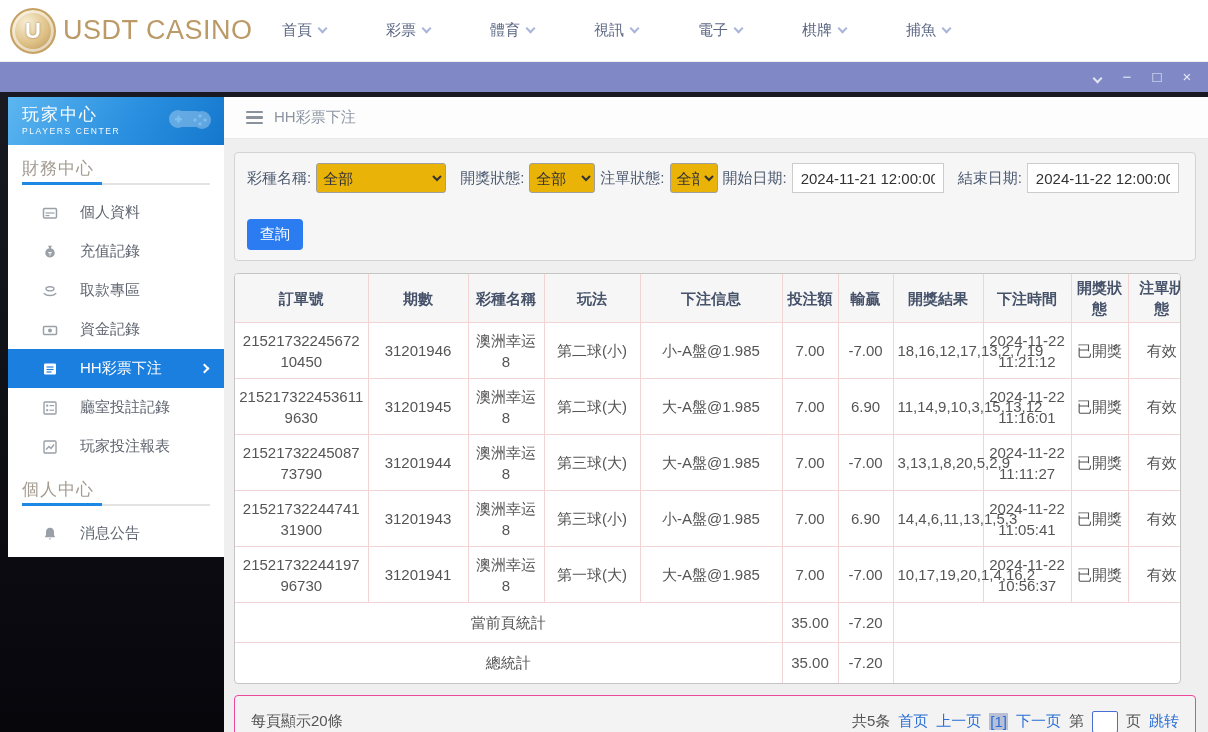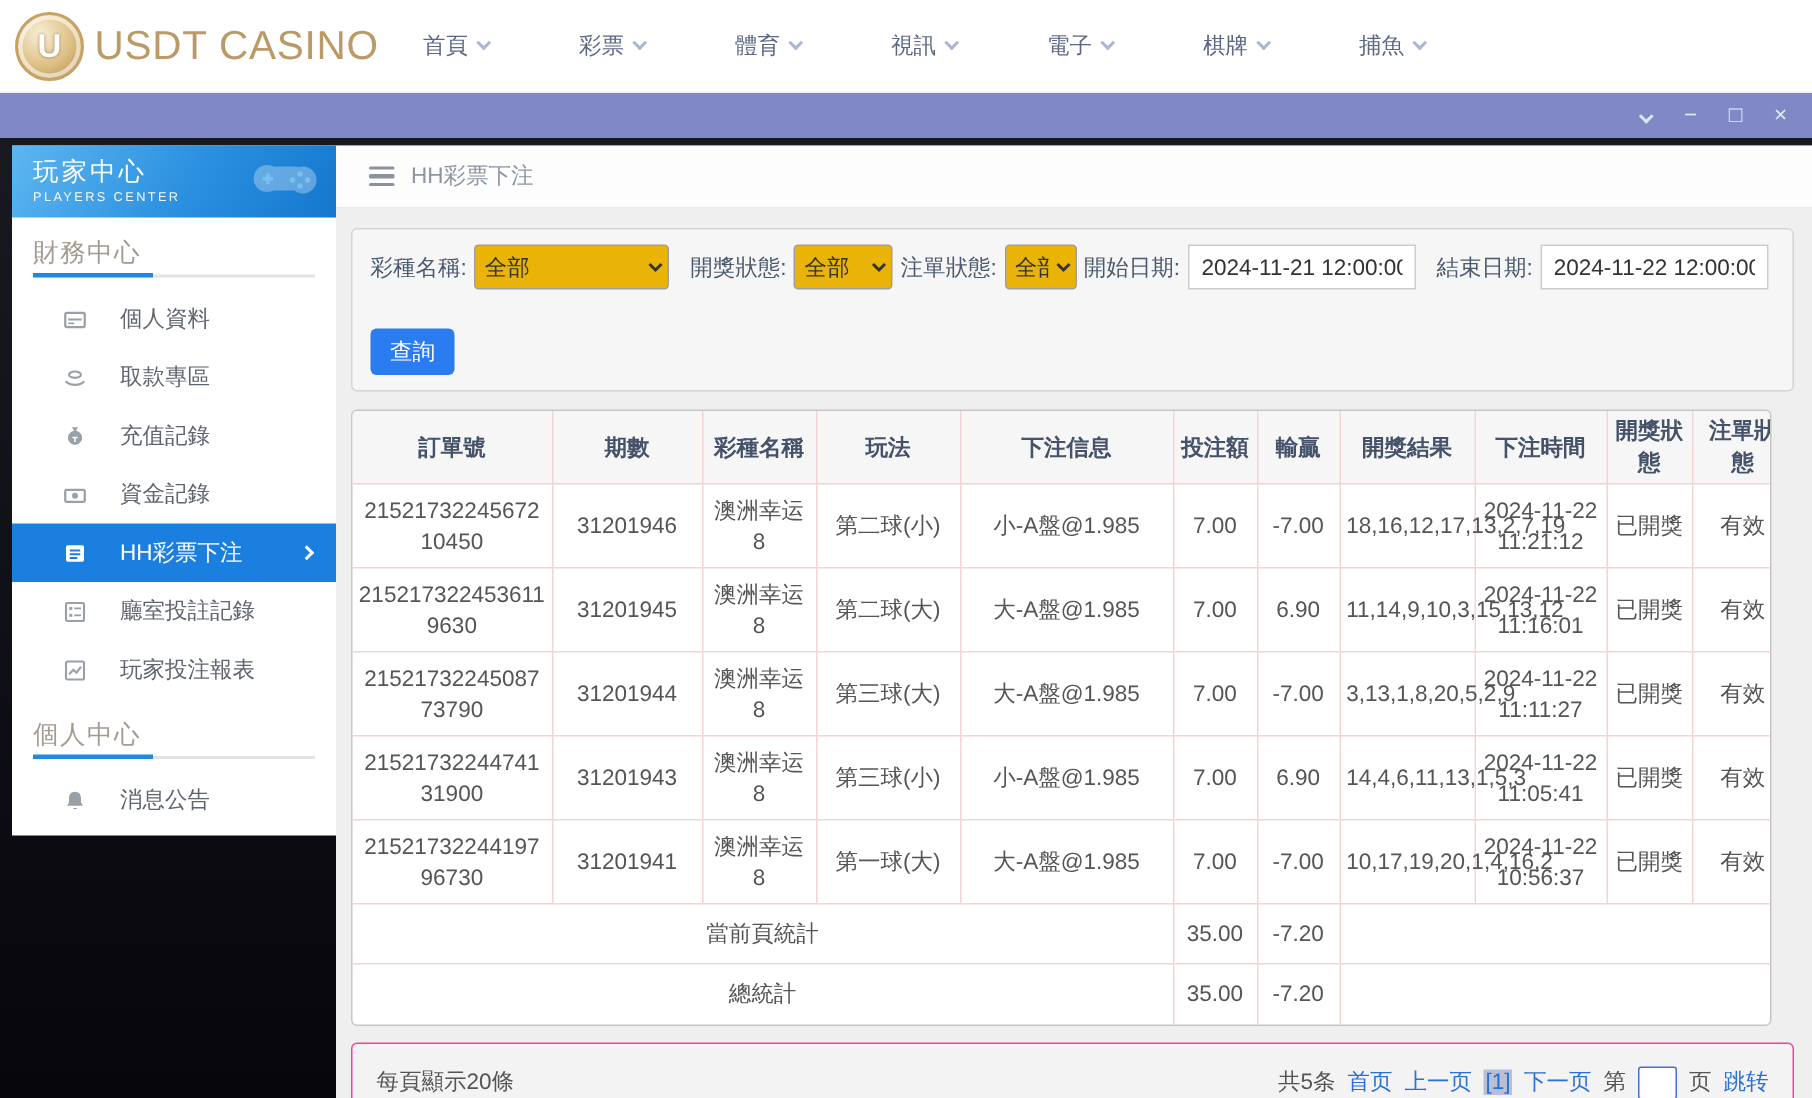--- a/index.html
+++ b/index.html
@@ -177,21 +177,21 @@
           <div class="s-item">
             <span class="s-icon">
               <svg width="16" height="16" viewBox="0 0 16 16">
-                <ellipse cx="8" cy="5.8" rx="4" ry="2.1" fill="none" stroke="currentColor" stroke-width="1.4"></ellipse>
-                <path d="M1.8 10.2 C5 13.4 11 13.4 14.2 10.2" fill="none" stroke="currentColor" stroke-width="1.5"></path>
-              </svg>
-            </span>
-            <span>取款專區</span>
-          </div>
-          <div class="s-item">
-            <span class="s-icon">
-              <svg width="16" height="16" viewBox="0 0 16 16">
                 <path d="M6 1.8h4L8.7 4.2a4.7 4.7 0 1 1-1.4 0z" fill="currentColor"></path>
                 <line x1="6.2" y1="8.6" x2="9.8" y2="8.6" stroke="#fff" stroke-width="1"></line>
                 <line x1="8" y1="8.6" x2="8" y2="11.6" stroke="#fff" stroke-width="1"></line>
               </svg>
             </span>
             <span>充值記錄</span>
+          </div>
+          <div class="s-item">
+            <span class="s-icon">
+              <svg width="16" height="16" viewBox="0 0 16 16">
+                <ellipse cx="8" cy="5.8" rx="4" ry="2.1" fill="none" stroke="currentColor" stroke-width="1.4"></ellipse>
+                <path d="M1.8 10.2 C5 13.4 11 13.4 14.2 10.2" fill="none" stroke="currentColor" stroke-width="1.5"></path>
+              </svg>
+            </span>
+            <span>取款專區</span>
           </div>
           <div class="s-item">
             <span class="s-icon">

